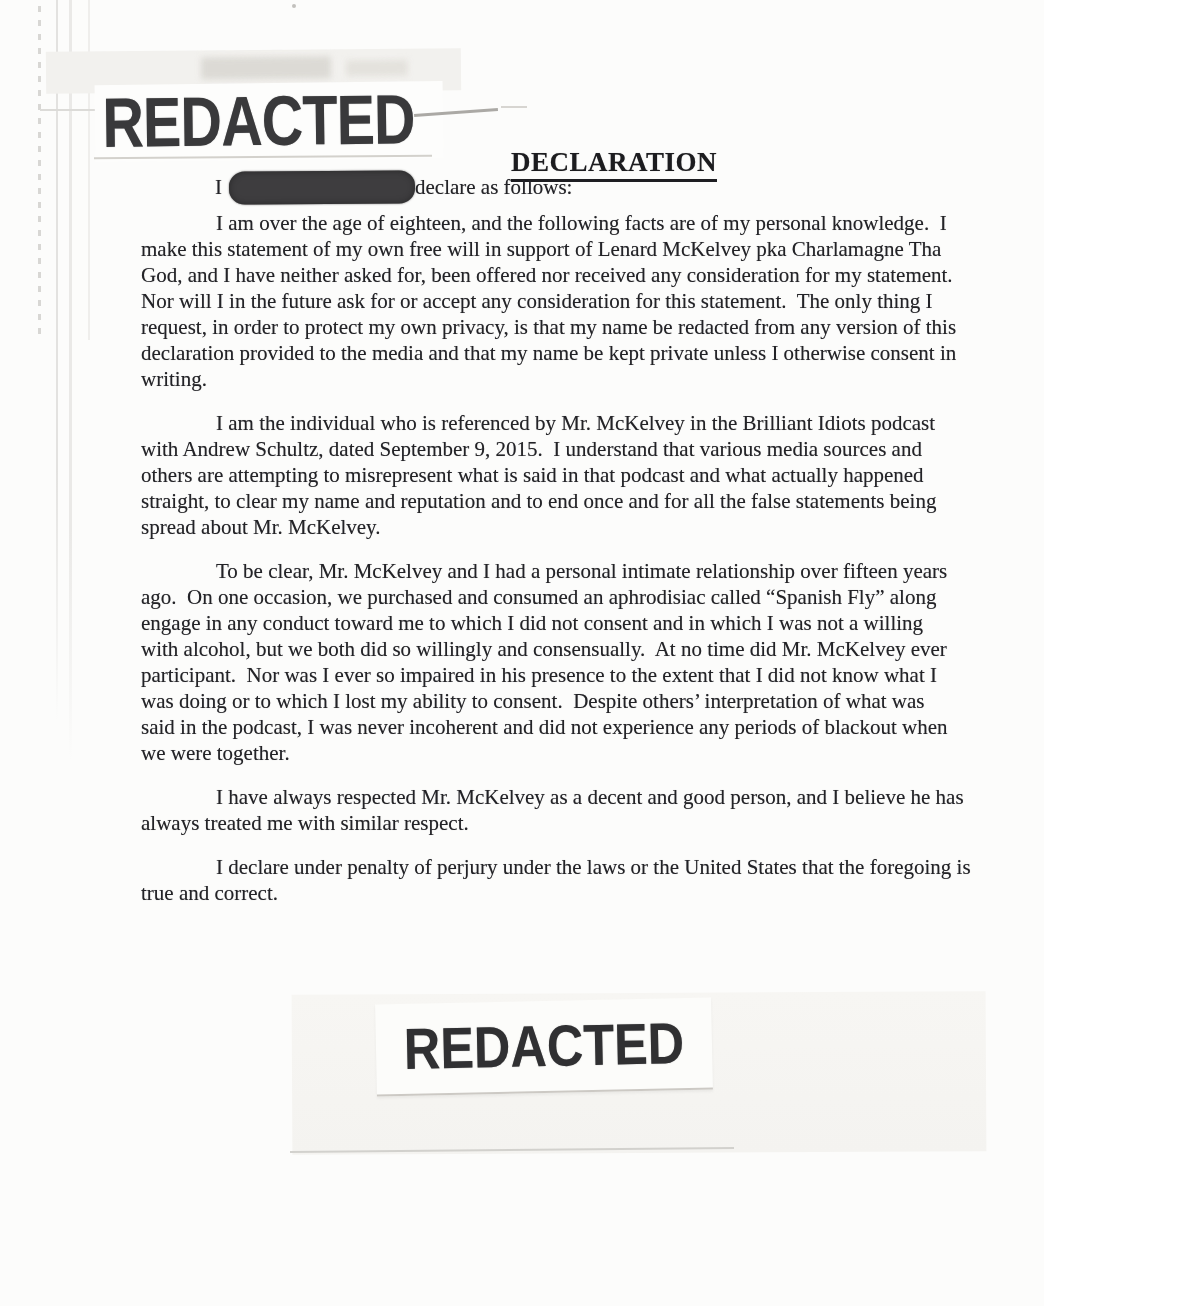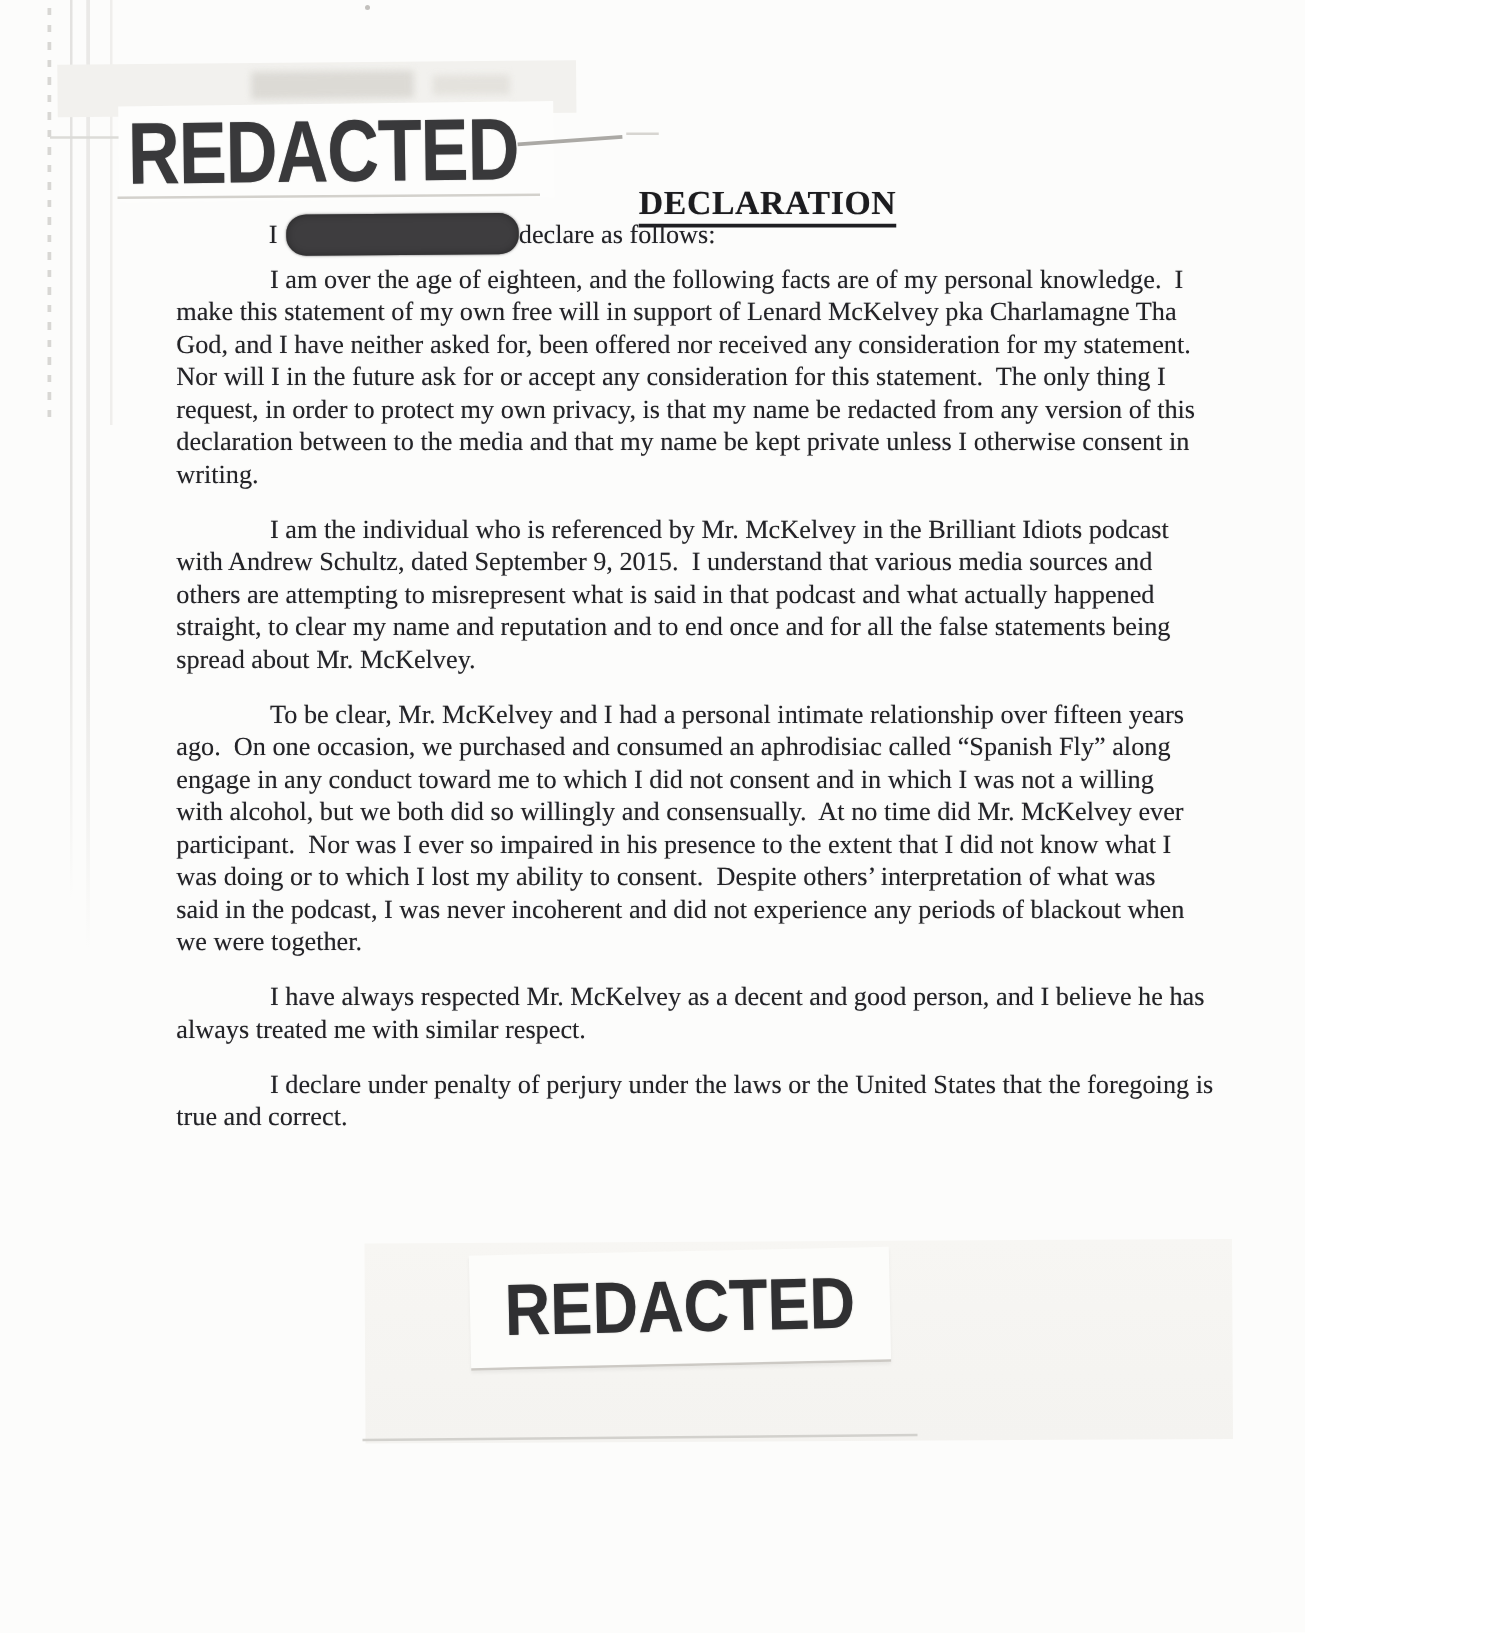--- a/index.html
+++ b/index.html
@@ -138,7 +138,7 @@
         <div class="line">God, and I have neither asked for, been offered nor received any consideration for my statement.</div>
         <div class="line">Nor will I in the future ask for or accept any consideration for this statement.  The only thing I</div>
         <div class="line">request, in order to protect my own privacy, is that my name be redacted from any version of this</div>
-        <div class="line">declaration between to the media and that my name be kept private unless I otherwise consent in</div>
+        <div class="line">declaration provided to the media and that my name be kept private unless I otherwise consent in</div>
         <div class="line">writing.</div>
       </div>
       <div class="para">

